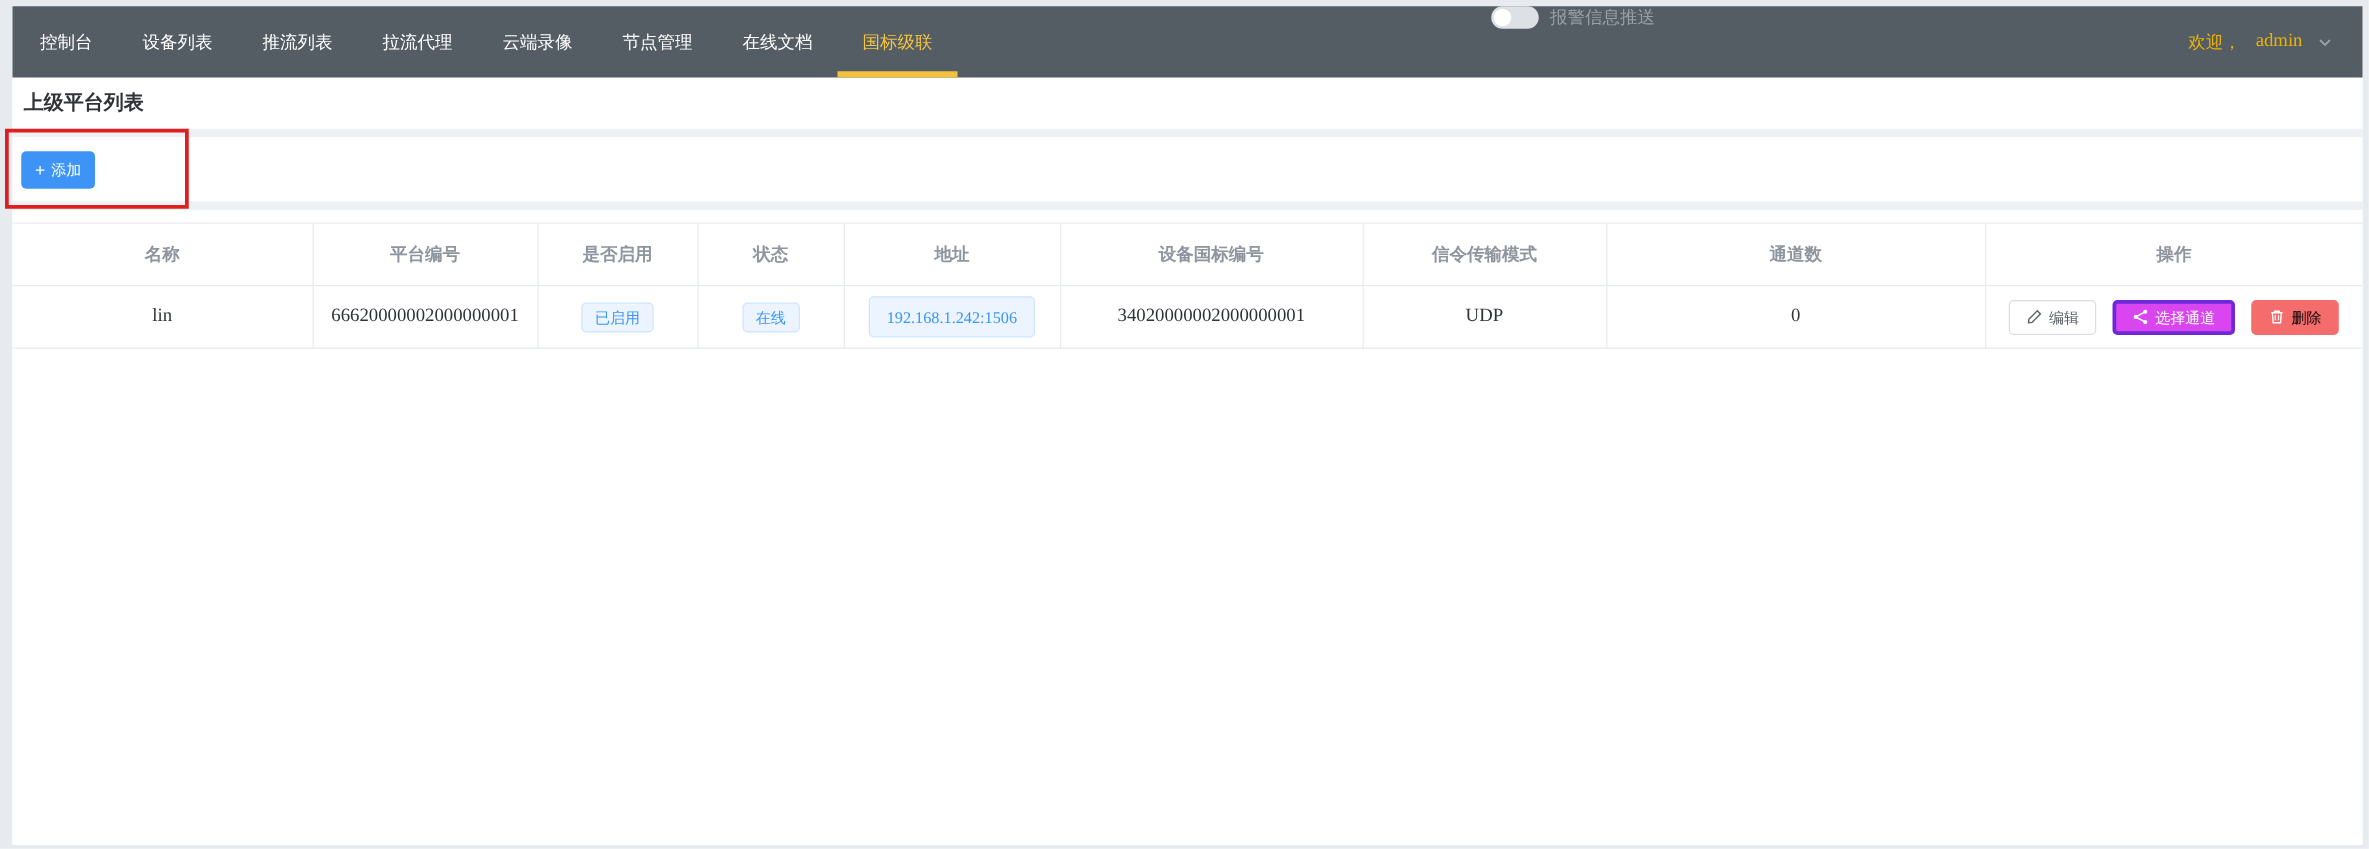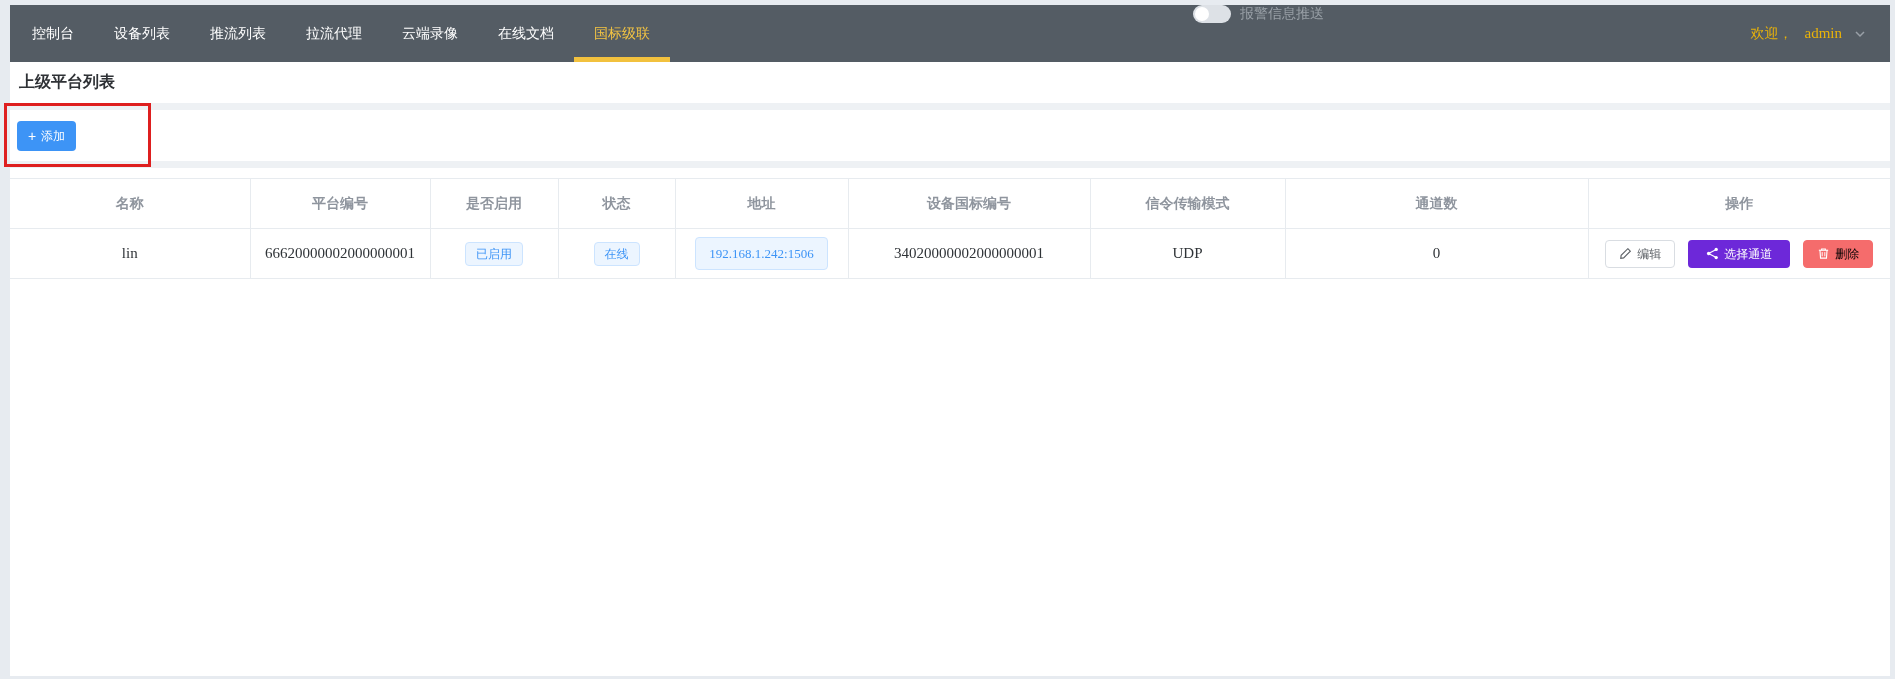--- a/index.html
+++ b/index.html
@@ -107,6 +107,7 @@
     <div class="nav-tab">推流列表</div>
     <div class="nav-tab">拉流代理</div>
     <div class="nav-tab">云端录像</div>
+    <div class="nav-tab">节点管理</div>
     <div class="nav-tab">在线文档</div>
     <div class="nav-tab active">
       <span>国标级联</span>

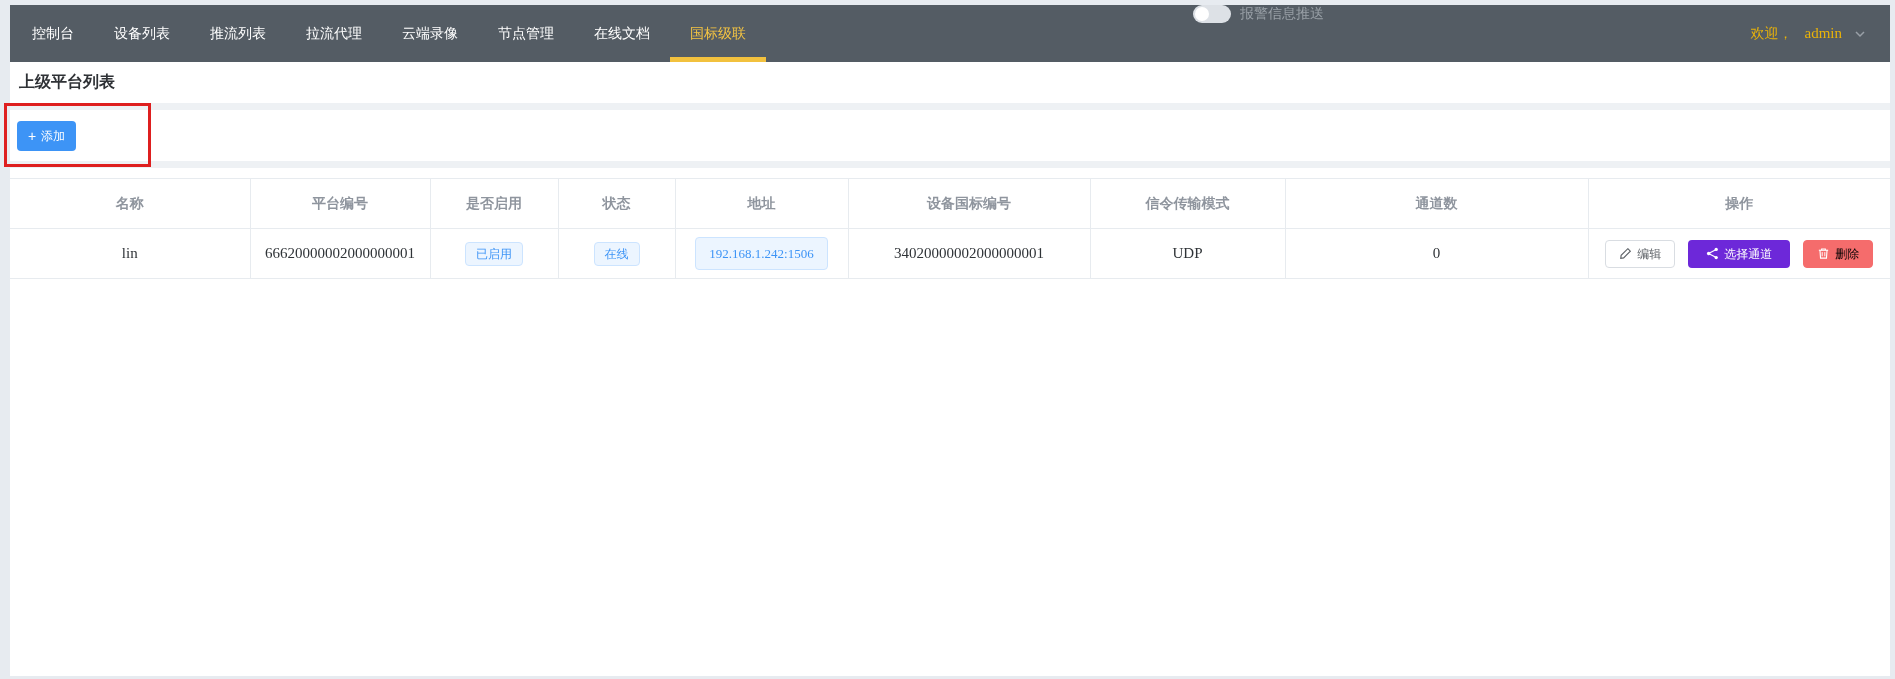--- a/index.html
+++ b/index.html
@@ -87,7 +87,7 @@
     font-family:"Liberation Sans", sans-serif; line-height:1;
   }
   .btn-plain { background:#fff; border:1px solid #d9dde2; color:#5c6166; }
-  .btn-primary { background:#6d28d9; border:5px solid #6d28d9; color:#fff; }
+  .btn-primary { background:#d946ef; border:3px solid #6d28d9; color:#fff; }
   .btn-danger { background:#f56c6c; border:1px solid #f56c6c; color:#000000; }
   .btn svg { display:block; }
   

